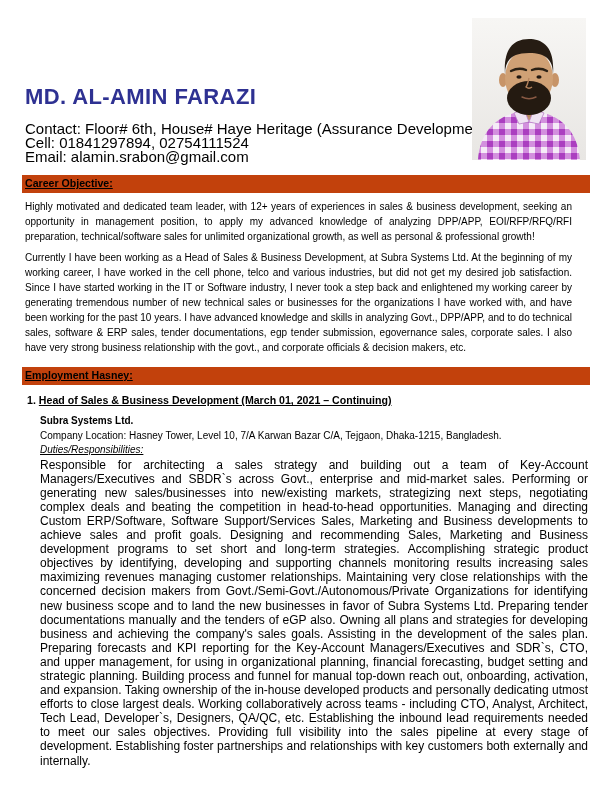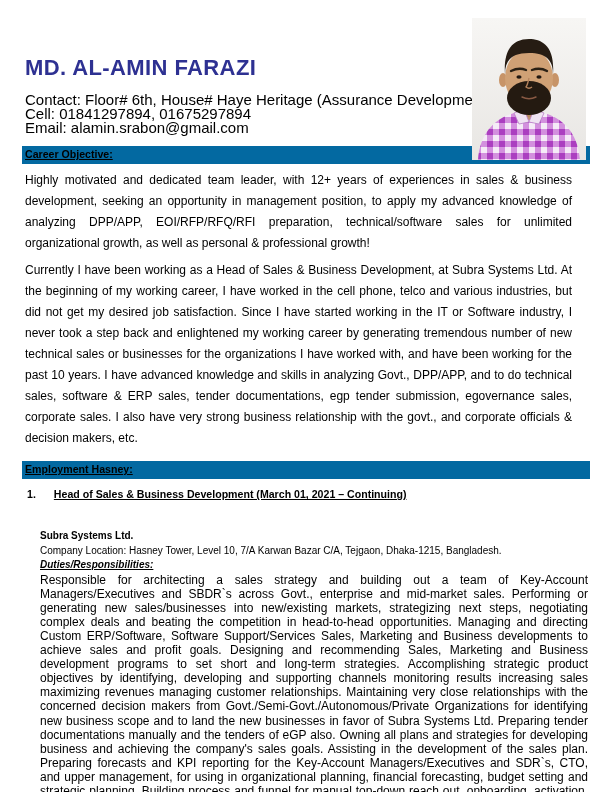--- a/index.html
+++ b/index.html
@@ -15,7 +15,7 @@
     padding: 0 24px 0 25px;
   }
   .name {
-    margin: 55px 0 0 0;
+    margin: 84px 0 0 0;
     font-size: 22px;
     line-height: 26px;
     font-weight: bold;

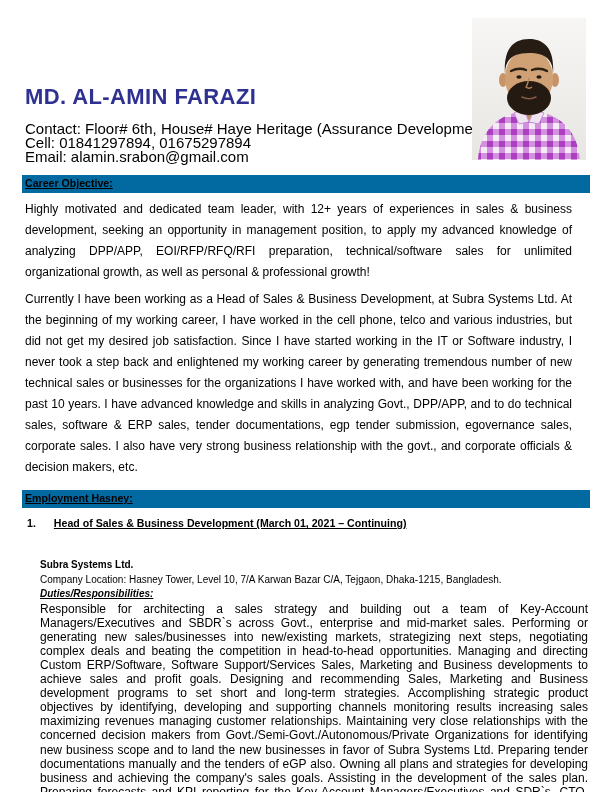--- a/index.html
+++ b/index.html
@@ -85,7 +85,7 @@
 
   <div class="contact">
     <div>Contact: Floor# 6th, House# Haye Heritage (Assurance Developments),</div>
-    <div>Cell: 01841297894, 01675297894</div>
+    <div>Cell: 01841297894, 02754111524</div>
     <div>Email: alamin.srabon@gmail.com</div>
   </div>
 

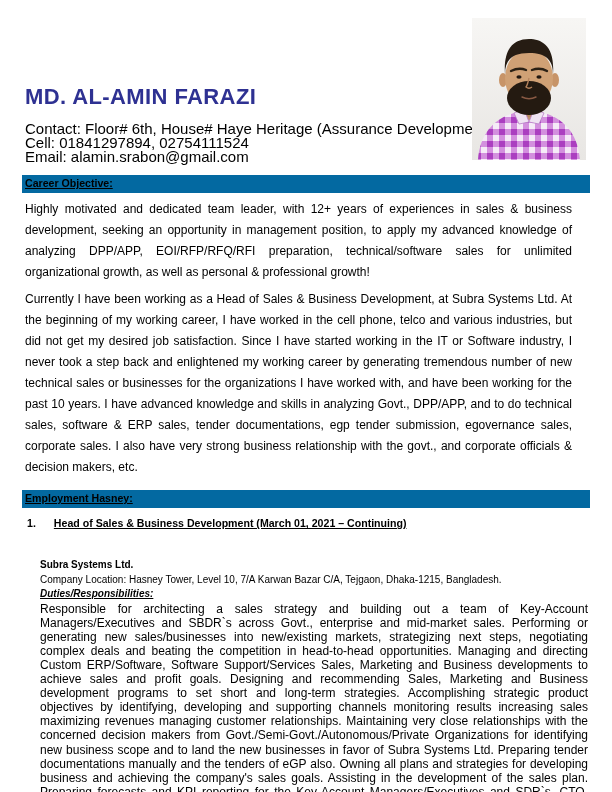--- a/index.html
+++ b/index.html
@@ -35,7 +35,7 @@
     height: 142px;
   }
   .section-bar {
-    background: #0369a1;
+    background: #c2410c;
     margin: 12px -2px 0 -3px;
     padding: 2px 0 3px 3px;
     font-size: 10.6px;

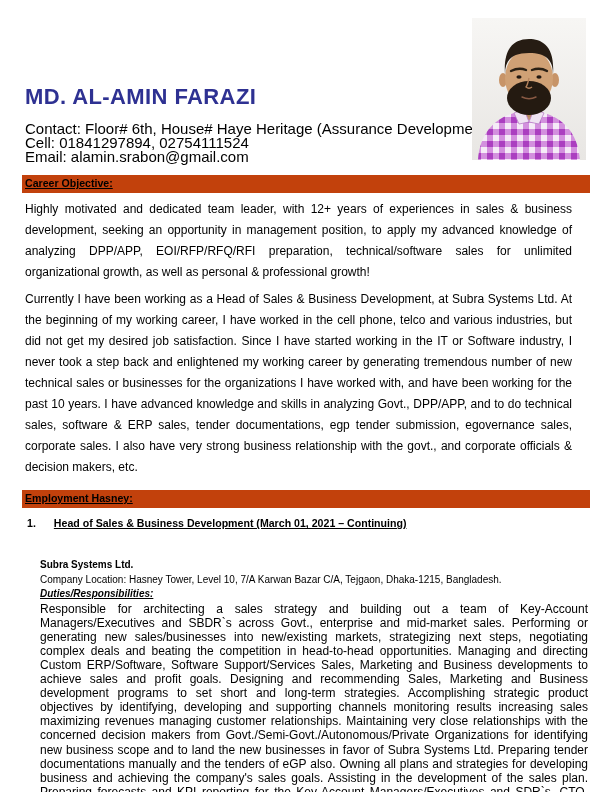--- a/index.html
+++ b/index.html
@@ -45,8 +45,8 @@
   .section-bar .st { text-decoration: underline; }
   p.body {
     margin: 6px 16px 0 0;
-    font-size: 12px;
-    line-height: 21px;
+    font-size: 10px;
+    line-height: 15px;
     text-align: justify;
   }
   .job-heading {

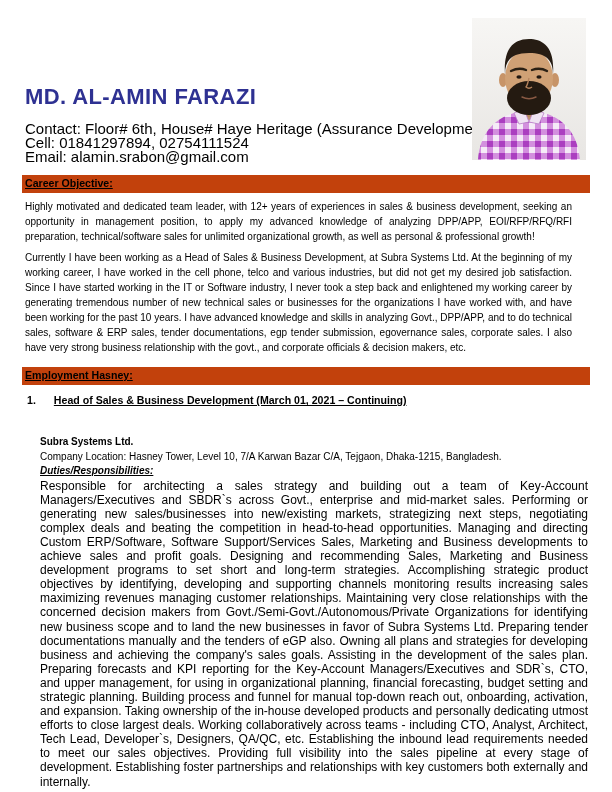--- a/index.html
+++ b/index.html
@@ -56,7 +56,7 @@
     font-weight: bold;
   }
   .job-heading .num { margin-left: 2px; }
-  .job-heading .jh { text-decoration: underline; margin-left: 18px; }
+  .job-heading .jh { text-decoration: underline; margin-left: 3px; }
   .job-body {
     margin-left: 15px;
     margin-top: 28px;

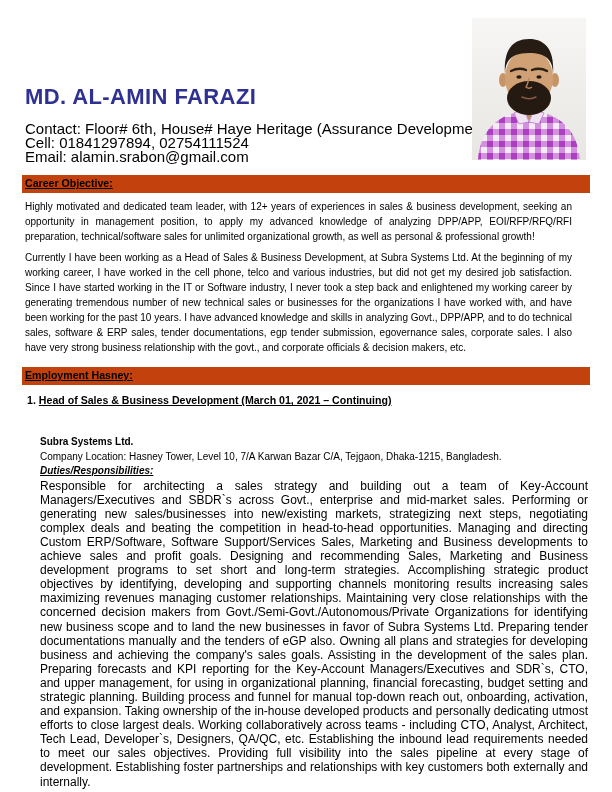--- a/index.html
+++ b/index.html
@@ -59,7 +59,7 @@
   .job-heading .jh { text-decoration: underline; margin-left: 3px; }
   .job-body {
     margin-left: 15px;
-    margin-top: 28px;
+    margin-top: 7px;
     font-size: 10px;
     line-height: 14.4px;
   }

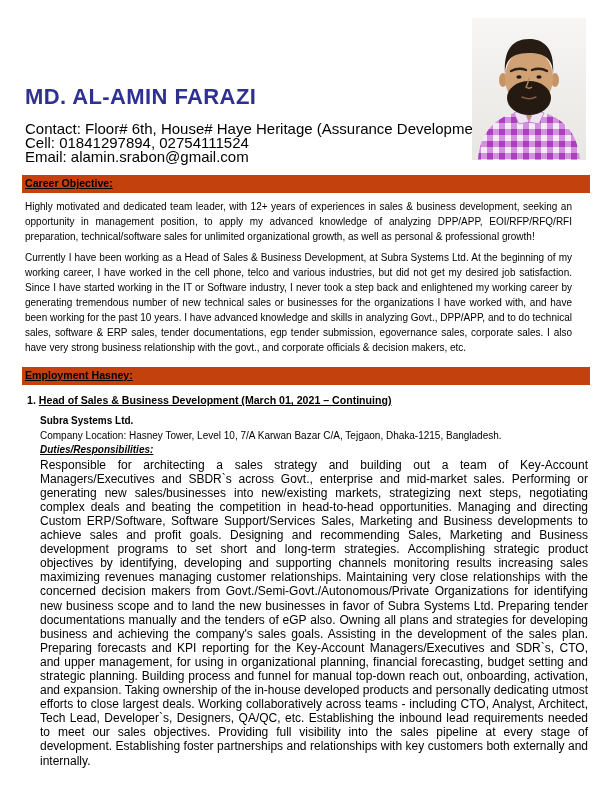--- a/index.html
+++ b/index.html
@@ -65,7 +65,7 @@
   }
   .company { font-weight: bold; }
   .duties-label {
-    font-weight: bold;
+    font-weight: normal;
     font-style: italic;
     text-decoration: underline;
   }

